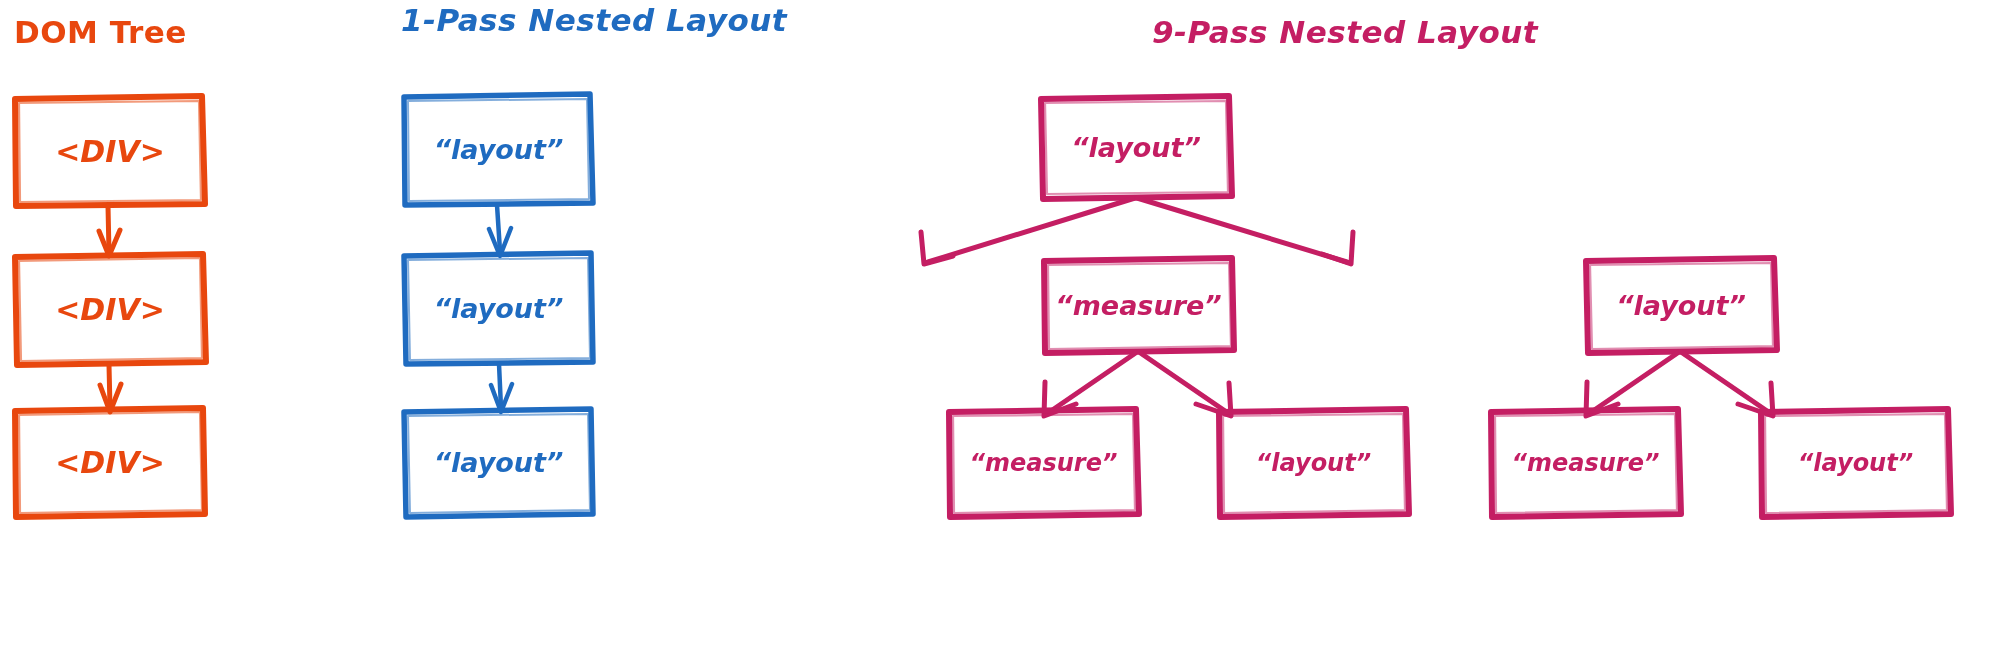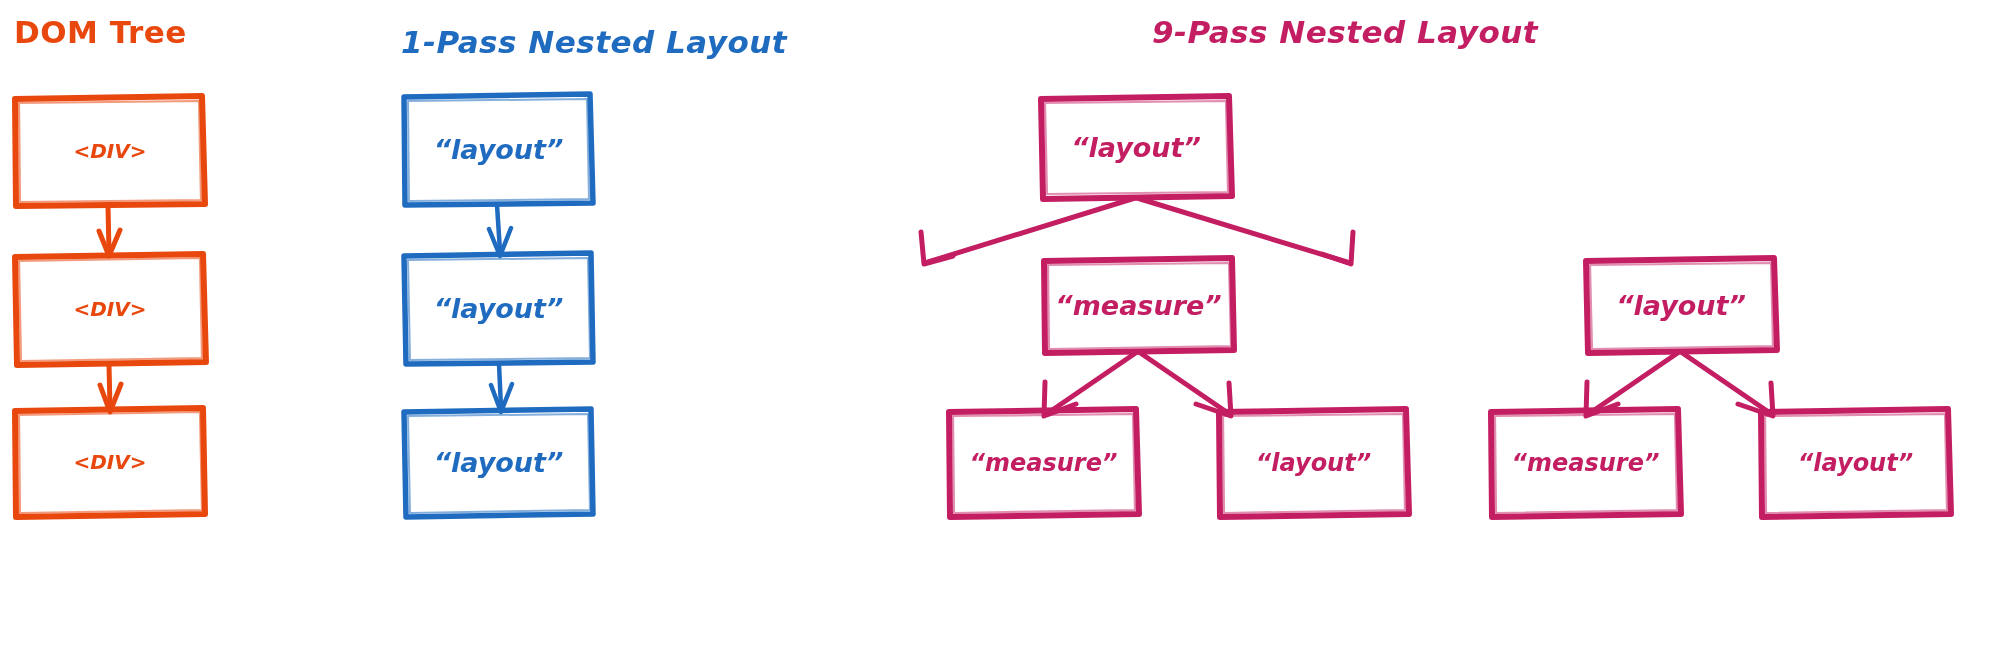--- a/index.html
+++ b/index.html
@@ -16,7 +16,7 @@
     font-weight:700;font-style:italic;font-size:31px;letter-spacing:0.5px;
   }
   .hd-dom{left:14px;top:14px;color:#E8470E;font-style:normal;}
-  .hd-one{left:401px;top:24px;color:#1F6BC0;}
+  .hd-one{left:401px;top:2px;color:#1F6BC0;}
   .hd-two{left:1152px;top:14px;color:#C41E63;}
   .boxlabel{
     position:absolute;display:flex;align-items:center;justify-content:center;

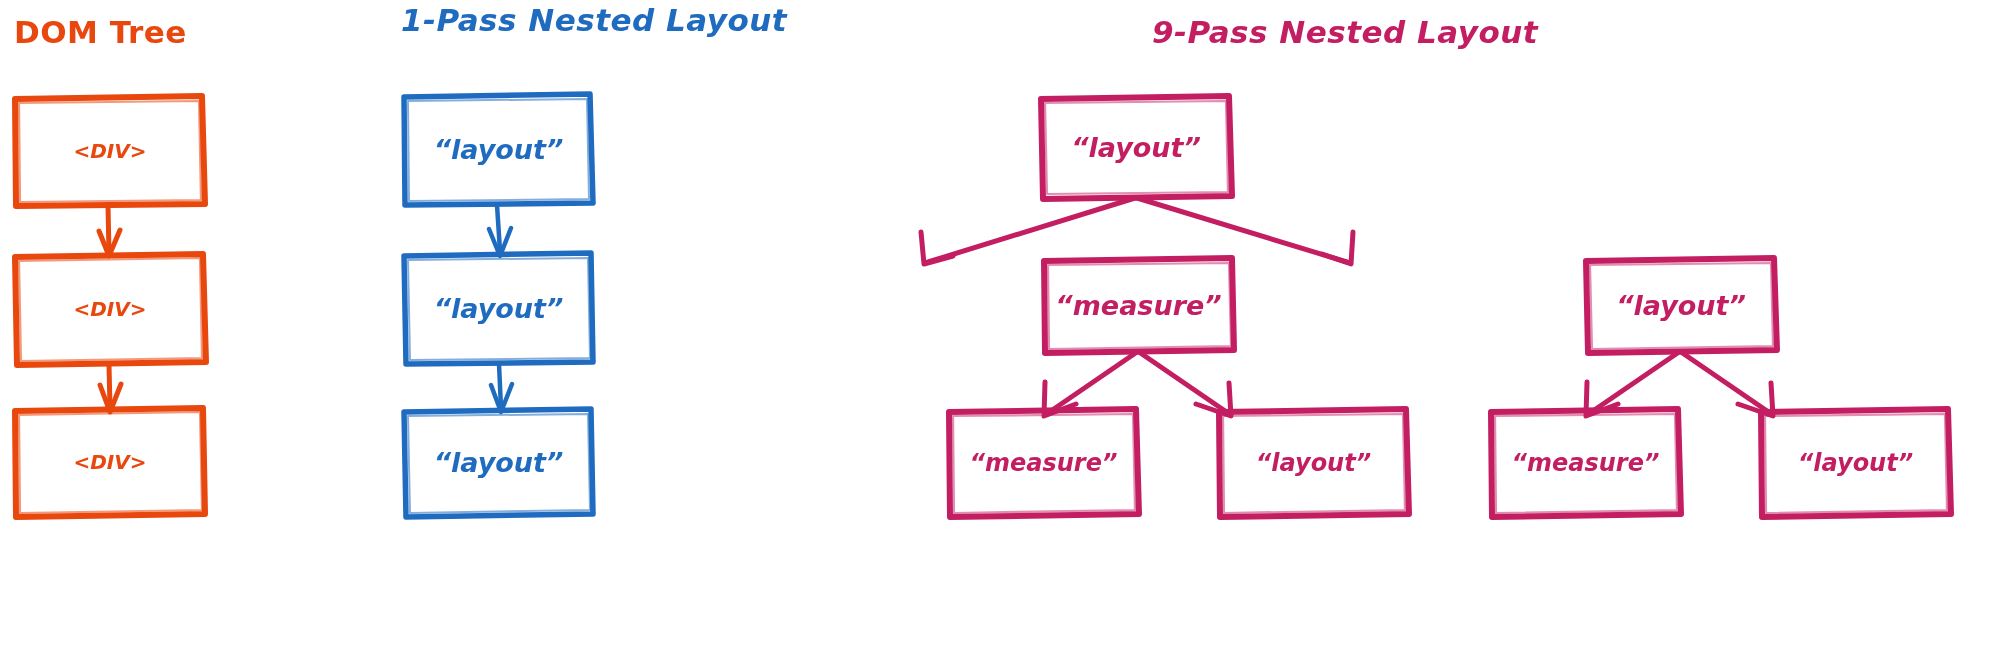--- a/index.html
+++ b/index.html
@@ -27,7 +27,7 @@
   .lbl-orange{color:#E8470E;}
   .lbl-blue{color:#1F6BC0;}
   .lbl-pink{color:#C41E63;}
-  .fs-big{font-size:20px;}
+  .fs-big{font-size:30px;}
   .fs-med{font-size:27px;}
   .fs-sm{font-size:24px;}
   .box-hit{position:absolute;}

